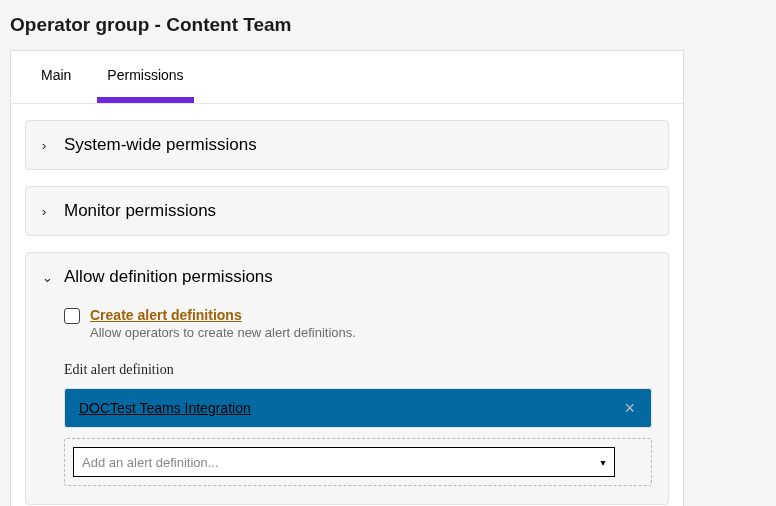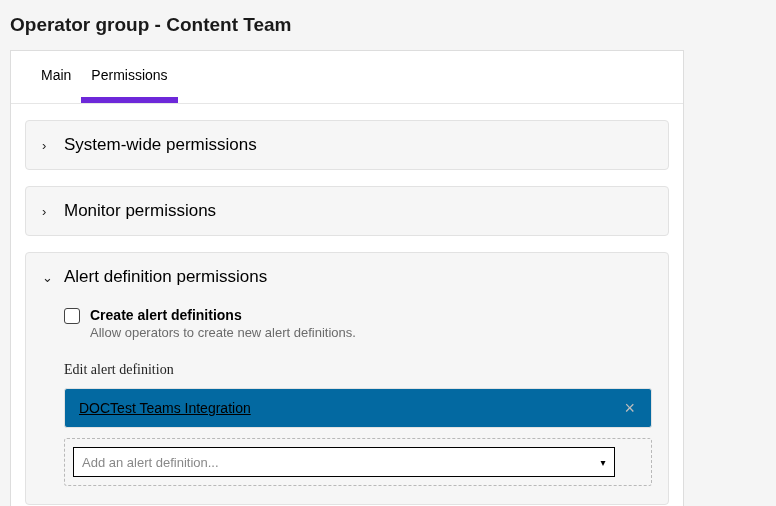--- a/index.html
+++ b/index.html
@@ -28,7 +28,7 @@
   }
   .tabs {
     display: flex;
-    gap: 0;
+    gap: 16px;
     padding: 0 20px;
     border-bottom: 1px solid #e6e6e6;
   }

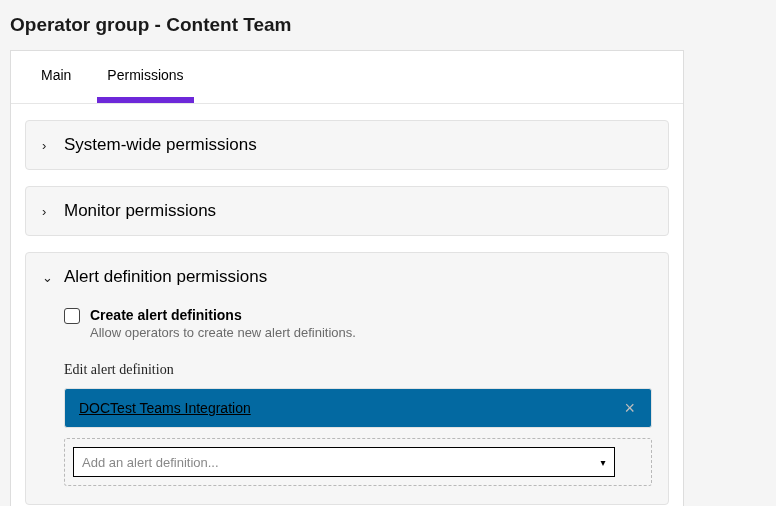--- a/index.html
+++ b/index.html
@@ -185,7 +185,7 @@
       <div class="section">
         <div class="section-header">
           <span class="caret">⌄</span>
-          <span class="section-title">Alert definition permissions</span>
+          <span class="section-title">Allow definition permissions</span>
         </div>
 
         <div class="section-body">

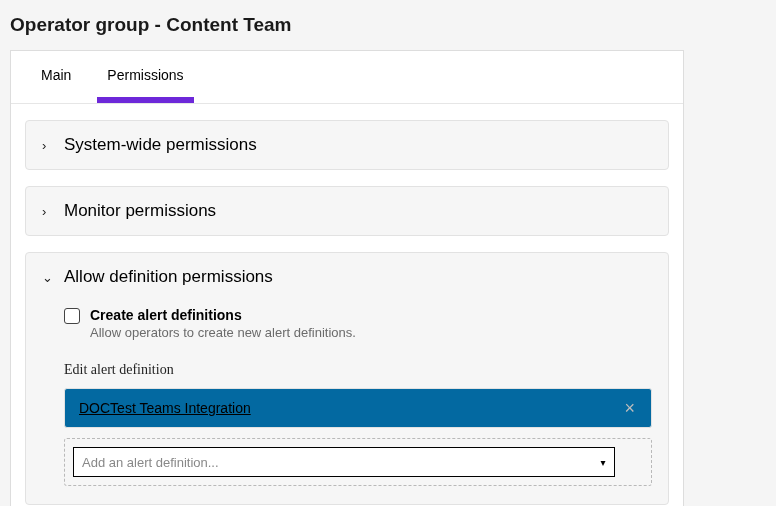--- a/index.html
+++ b/index.html
@@ -93,7 +93,7 @@
     cursor: pointer;
   }
   .check-labels { display: flex; flex-direction: column; gap: 2px; }
-  .check-title { font-weight: 700; font-size: 14px; color: #000000; }
+  .check-title { font-weight: 700; font-size: 14px; color: #a16207; text-decoration: underline; }
   .check-desc { font-size: 13px; color: #6b6b6b; }
   .edit-block { display: flex; flex-direction: column; gap: 10px; }
   .edit-label { font-size: 14px; color: #222; font-family: Liberation Serif, serif; }

